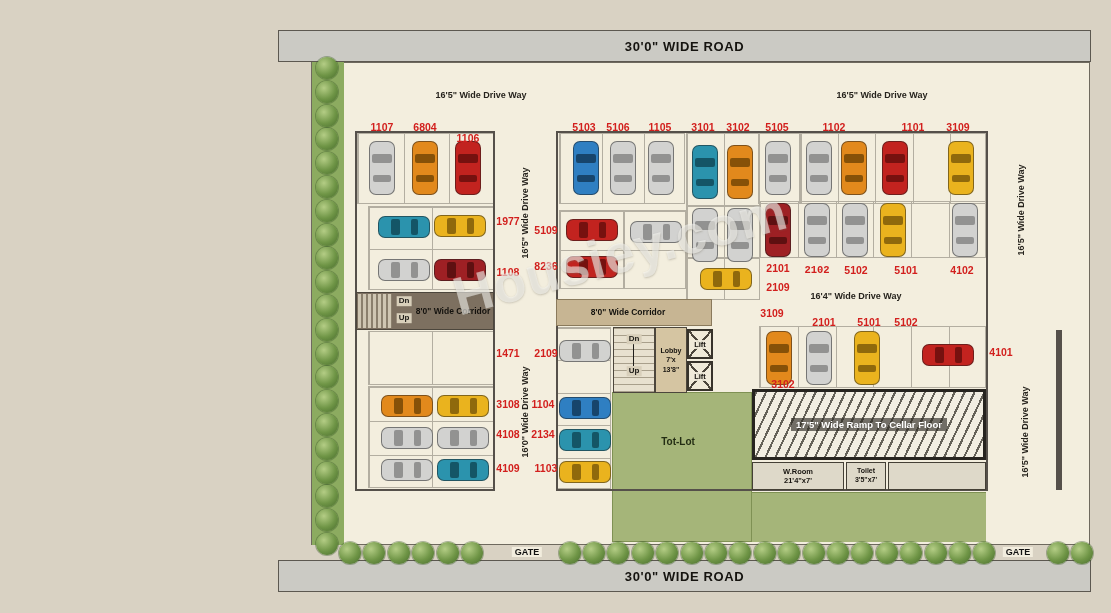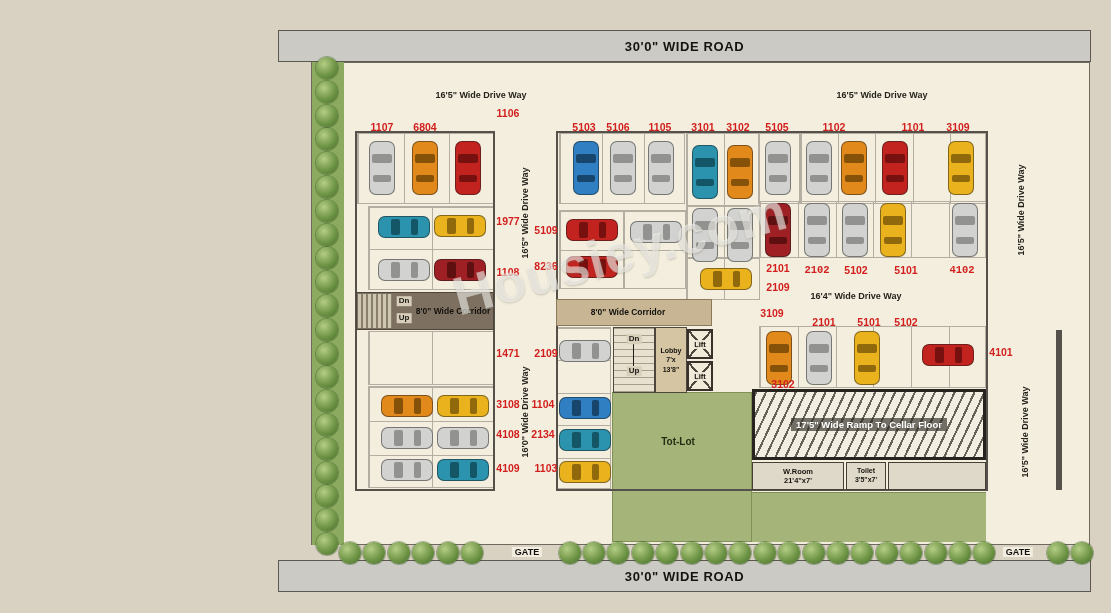--- a/index.html
+++ b/index.html
@@ -328,7 +328,7 @@
     </div>
     <div class="stall-label" style="left: 382px; top: 127px;">1107</div>
     <div class="stall-label" style="left: 425px; top: 127px;">6804</div>
-    <div class="stall-label" style="left: 468px; top: 113px; margin-left: 40px;">1106</div>
+    <div class="stall-label" style="left: 468px; top: 138px;">1106</div>
     <div class="stall-label" style="left: 584px; top: 127px;">5103</div>
     <div class="stall-label" style="left: 618px; top: 127px;">5106</div>
     <div class="stall-label" style="left: 660px; top: 127px;">1105</div>

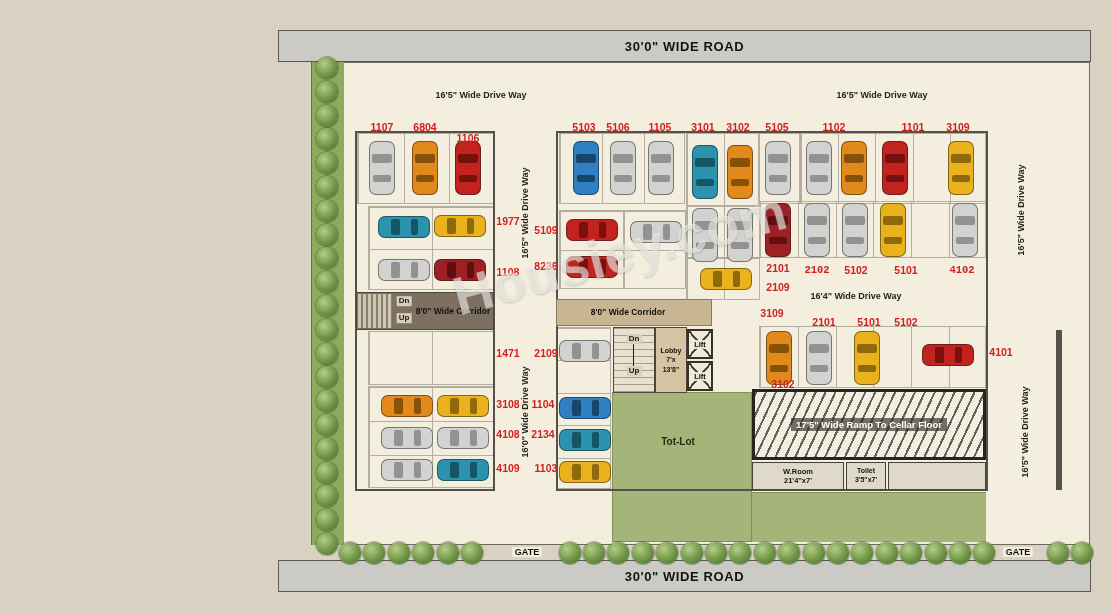--- a/index.html
+++ b/index.html
@@ -346,7 +346,7 @@
     <div class="stall-label" style="left: 817px; top: 270px; font-family: Liberation Mono, monospace;">2102</div>
     <div class="stall-label" style="left: 856px; top: 270px;">5102</div>
     <div class="stall-label" style="left: 906px; top: 270px;">5101</div>
-    <div class="stall-label" style="left: 962px; top: 270px; font-family: Liberation Mono, monospace;">4102</div>
+    <div class="stall-label" style="left: 962px; top: 270px;">4102</div>
     <div class="stall-label" style="left: 778px; top: 287px;">2109</div>
     <div class="stall-label" style="left: 772px; top: 313px;">3109</div>
     <div class="stall-label" style="left: 508px; top: 353px;">1471</div>

